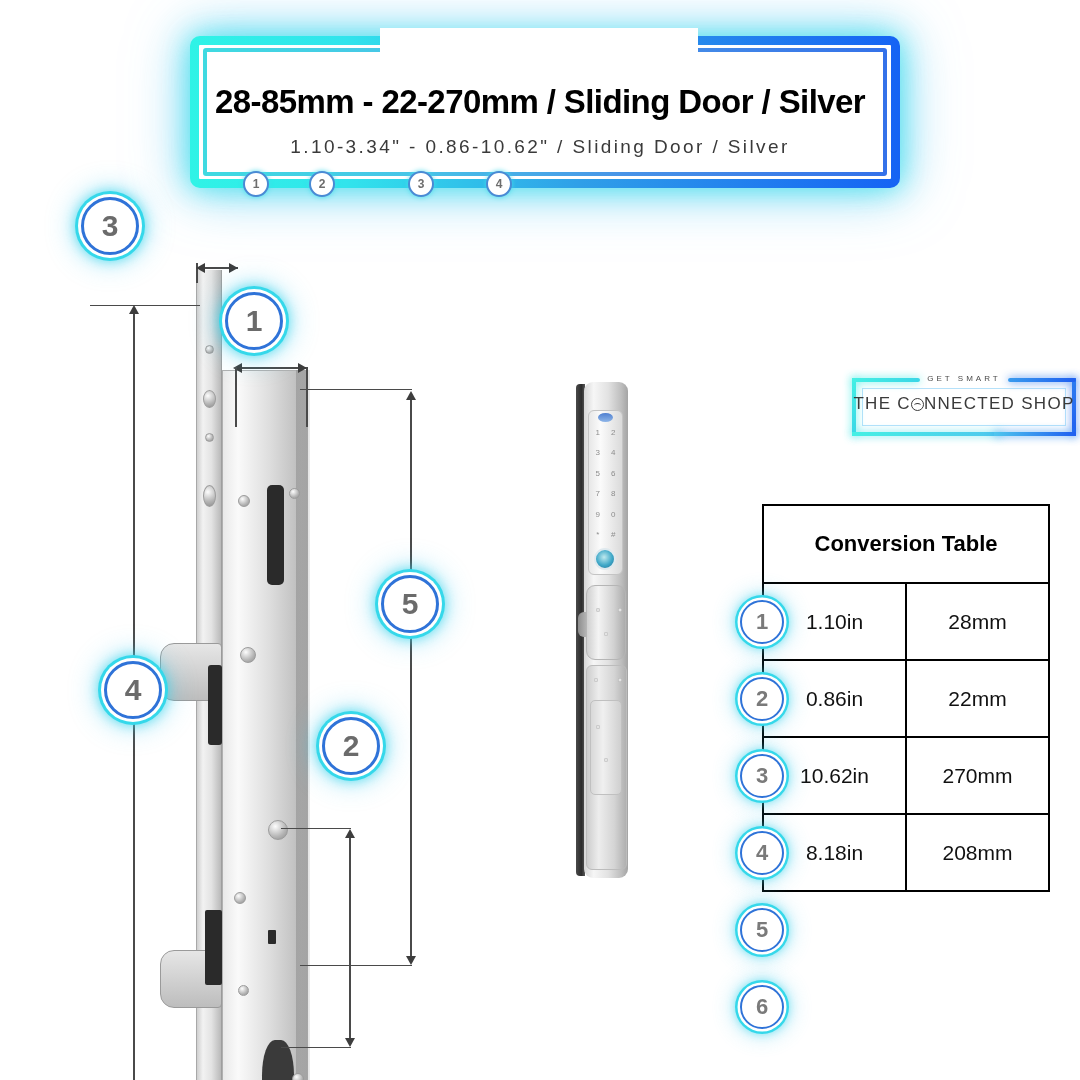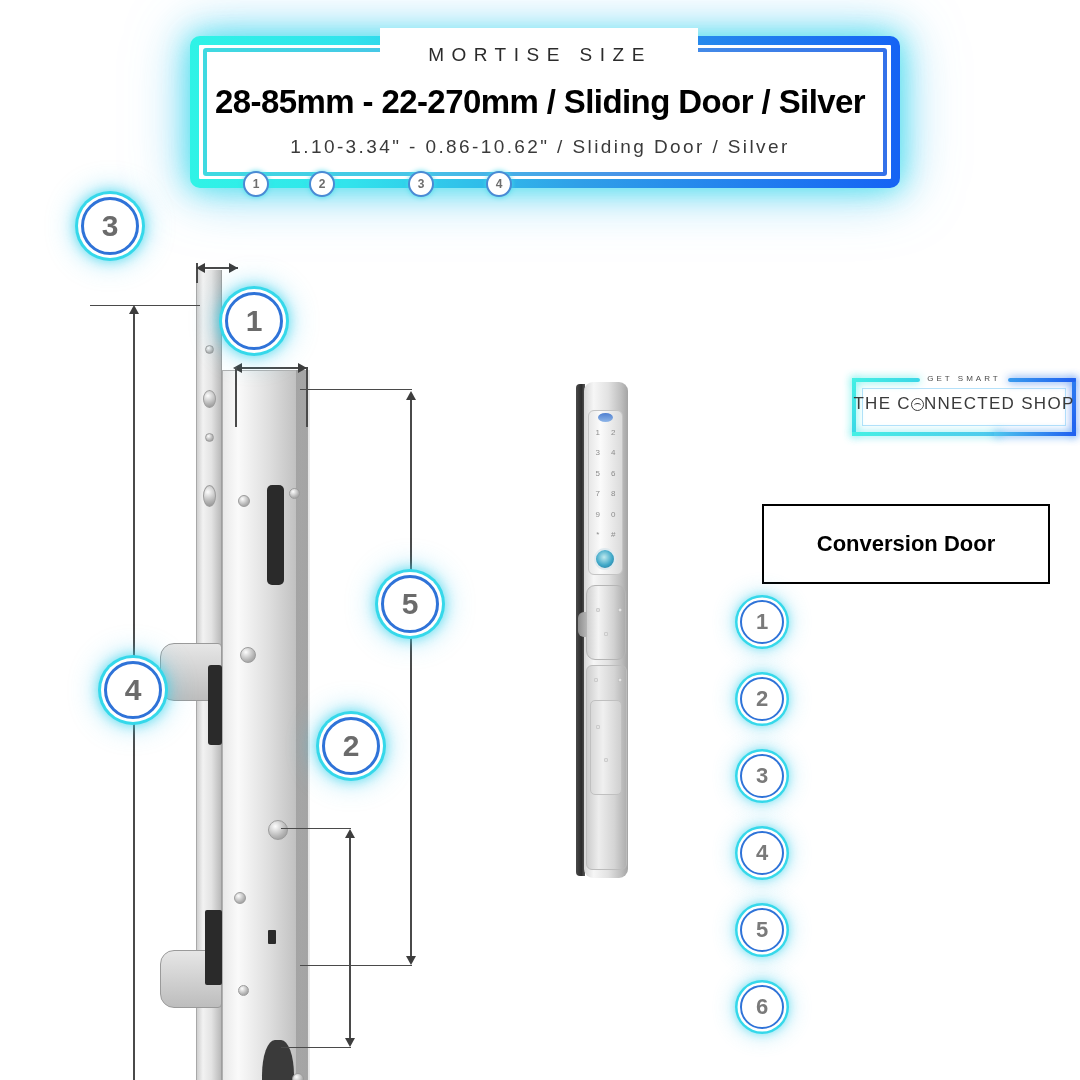--- a/index.html
+++ b/index.html
@@ -262,7 +262,6 @@
   <div class="frame-inner"></div>
   <div class="frame-mask-top"></div>
 
-  <div id="eyebrow">MORTISE SIZE</div>
   <div id="title">28-85mm - 22-270mm / Sliding Door / Silver</div>
   <div id="subtitle">1.10-3.34" - 0.86-10.62" / Sliding Door / Silver</div>
 

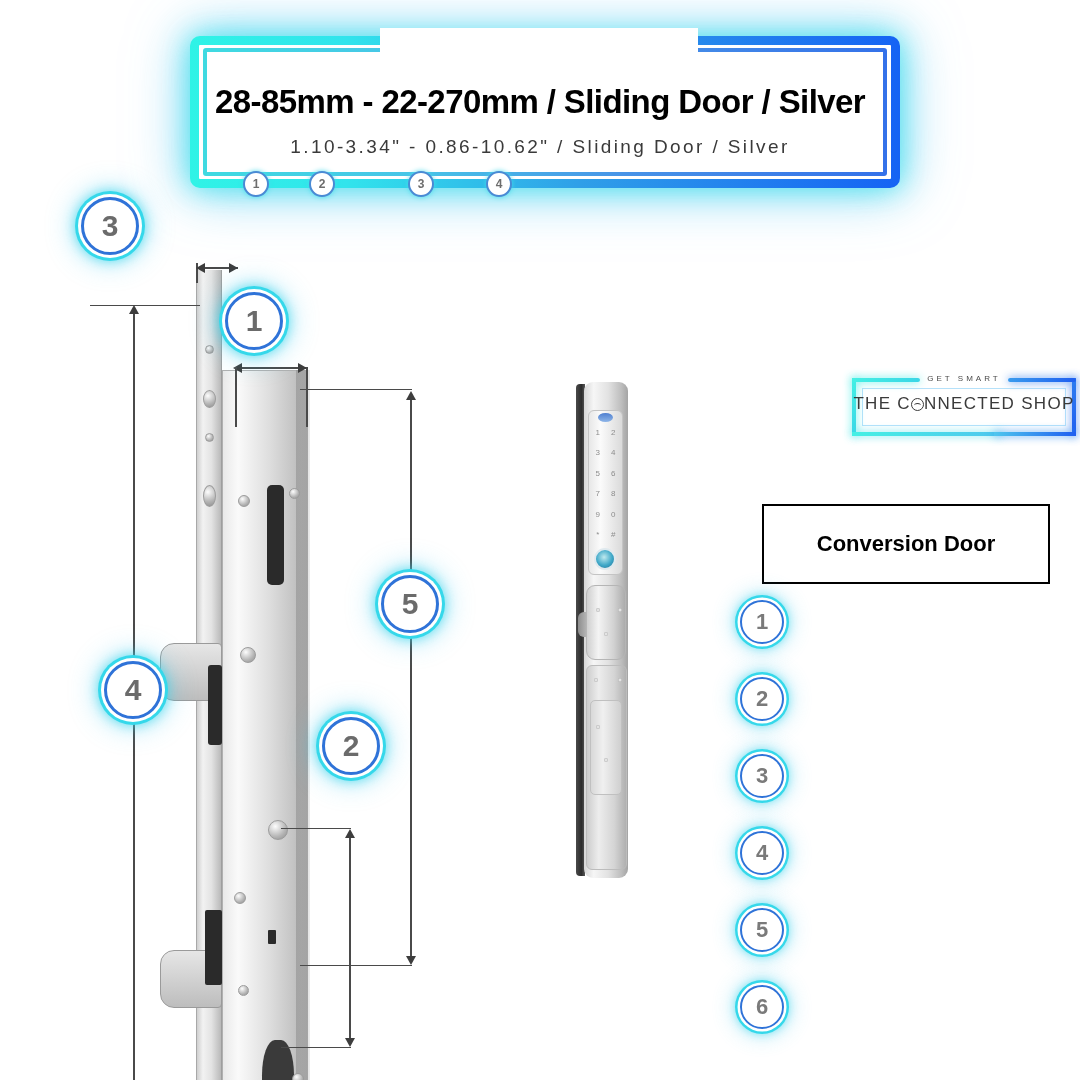--- a/index.html
+++ b/index.html
@@ -386,7 +386,7 @@
   <table id="conv">
     <thead>
       <tr>
-        <th colspan="2">Conversion Door</th>
+        <th colspan="2">Conversion Table</th>
       </tr>
     </thead>
     <tbody>

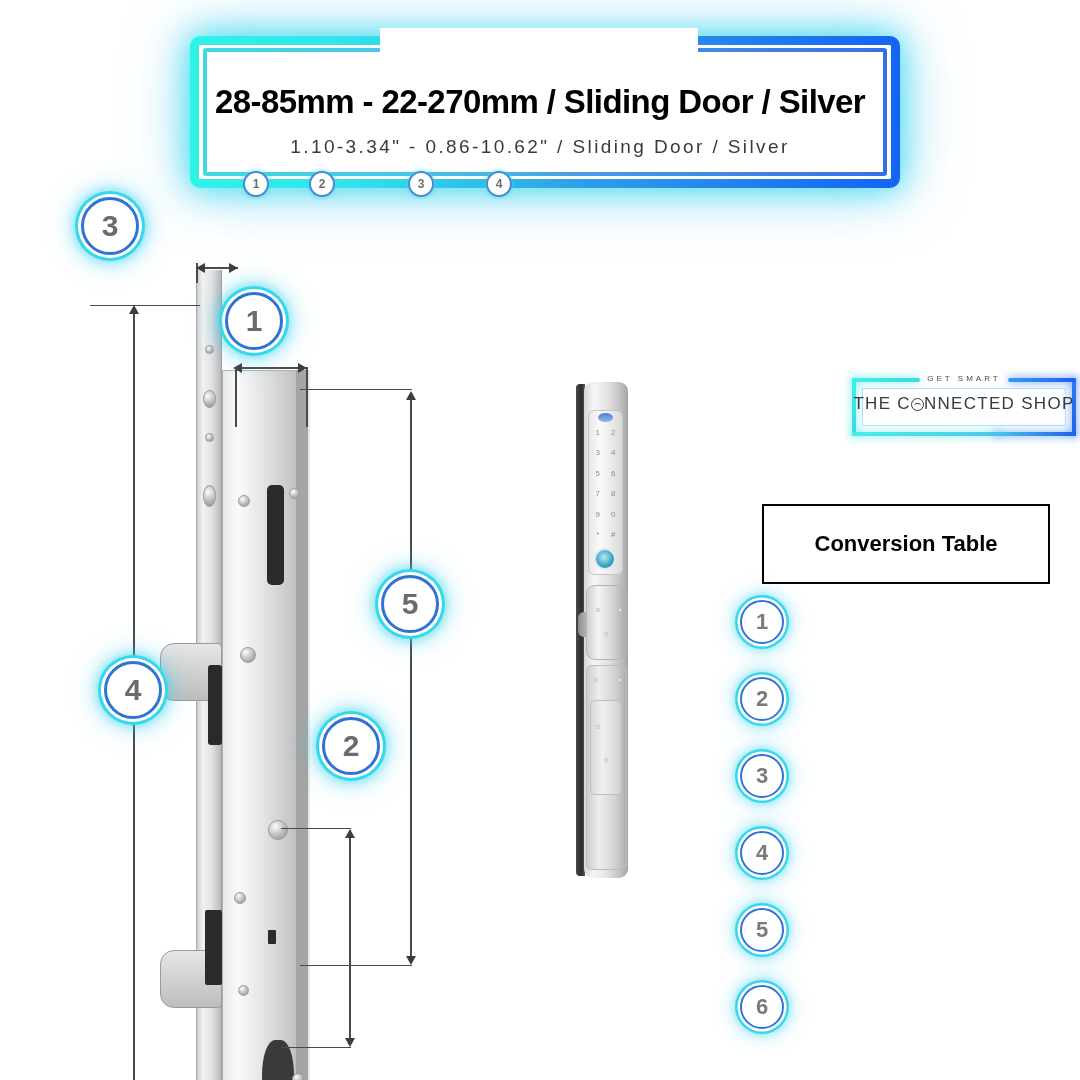--- a/index.html
+++ b/index.html
@@ -390,6 +390,10 @@
       </tr>
     </thead>
     <tbody>
+      <tr>
+        <td class="col-in">1.10in</td>
+        <td class="col-mm">28mm</td>
+      </tr>
     </tbody>
   </table>
 

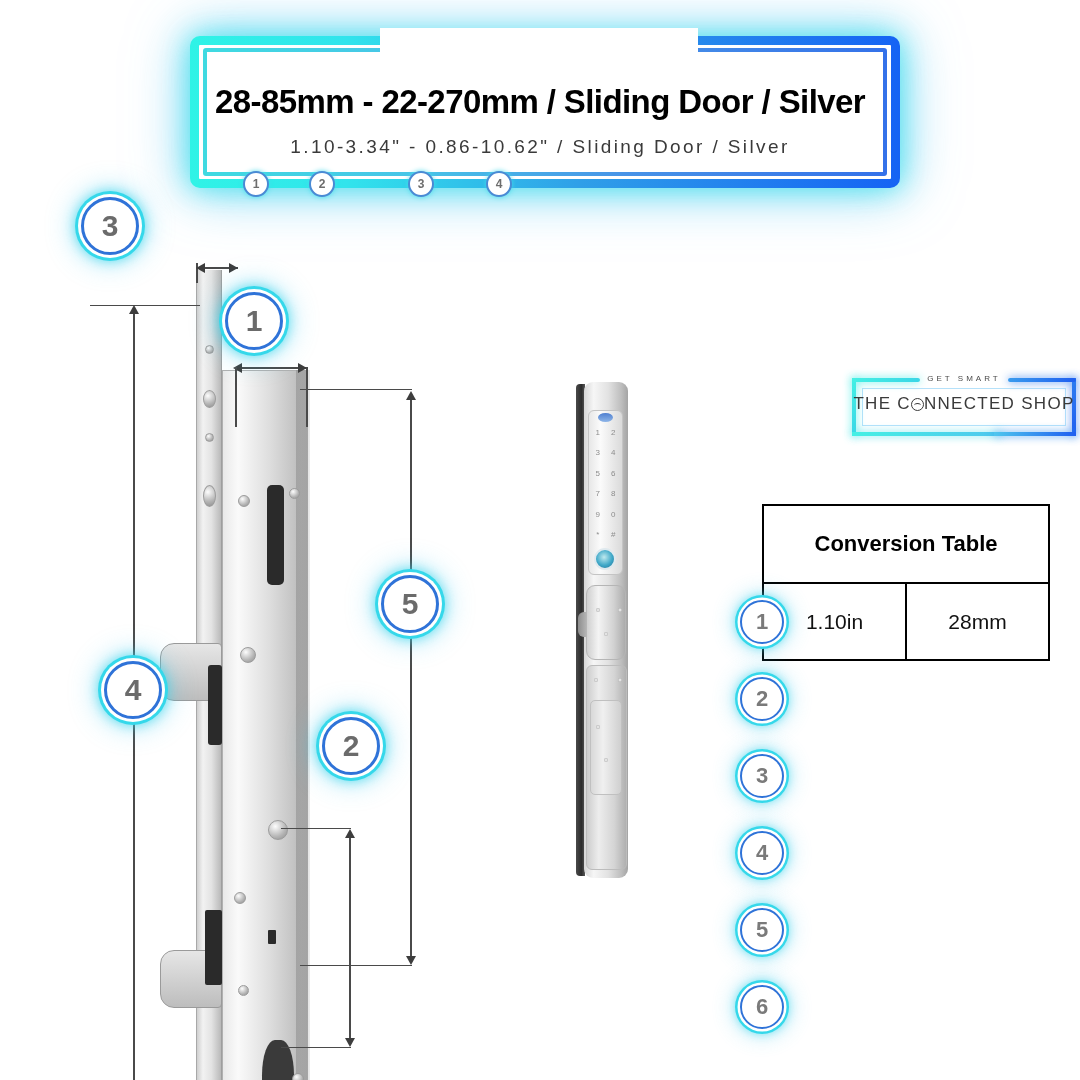--- a/index.html
+++ b/index.html
@@ -394,6 +394,10 @@
         <td class="col-in">1.10in</td>
         <td class="col-mm">28mm</td>
       </tr>
+      <tr>
+        <td class="col-in">0.86in</td>
+        <td class="col-mm">22mm</td>
+      </tr>
     </tbody>
   </table>
 

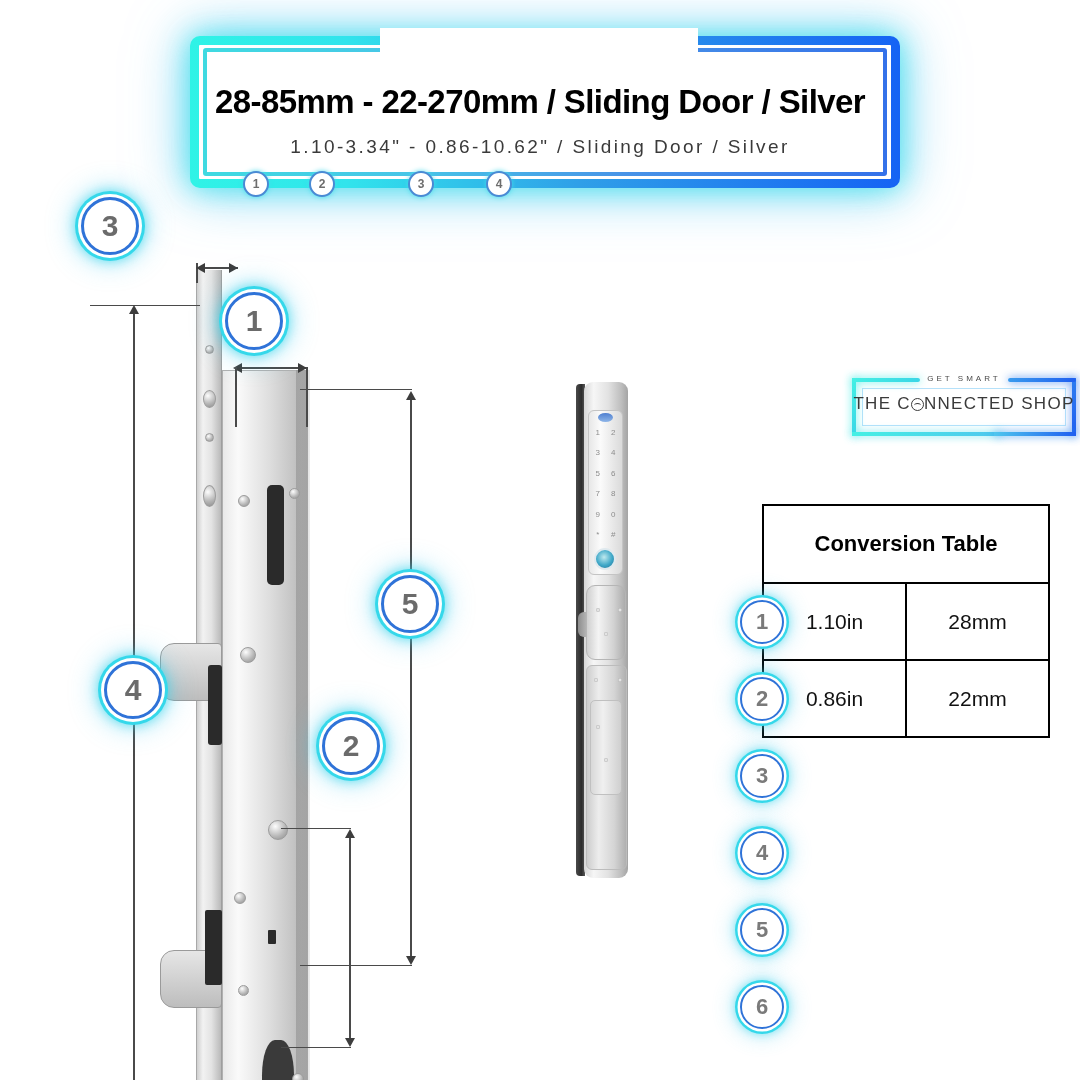--- a/index.html
+++ b/index.html
@@ -398,6 +398,10 @@
         <td class="col-in">0.86in</td>
         <td class="col-mm">22mm</td>
       </tr>
+      <tr>
+        <td class="col-in">10.62in</td>
+        <td class="col-mm">270mm</td>
+      </tr>
     </tbody>
   </table>
 

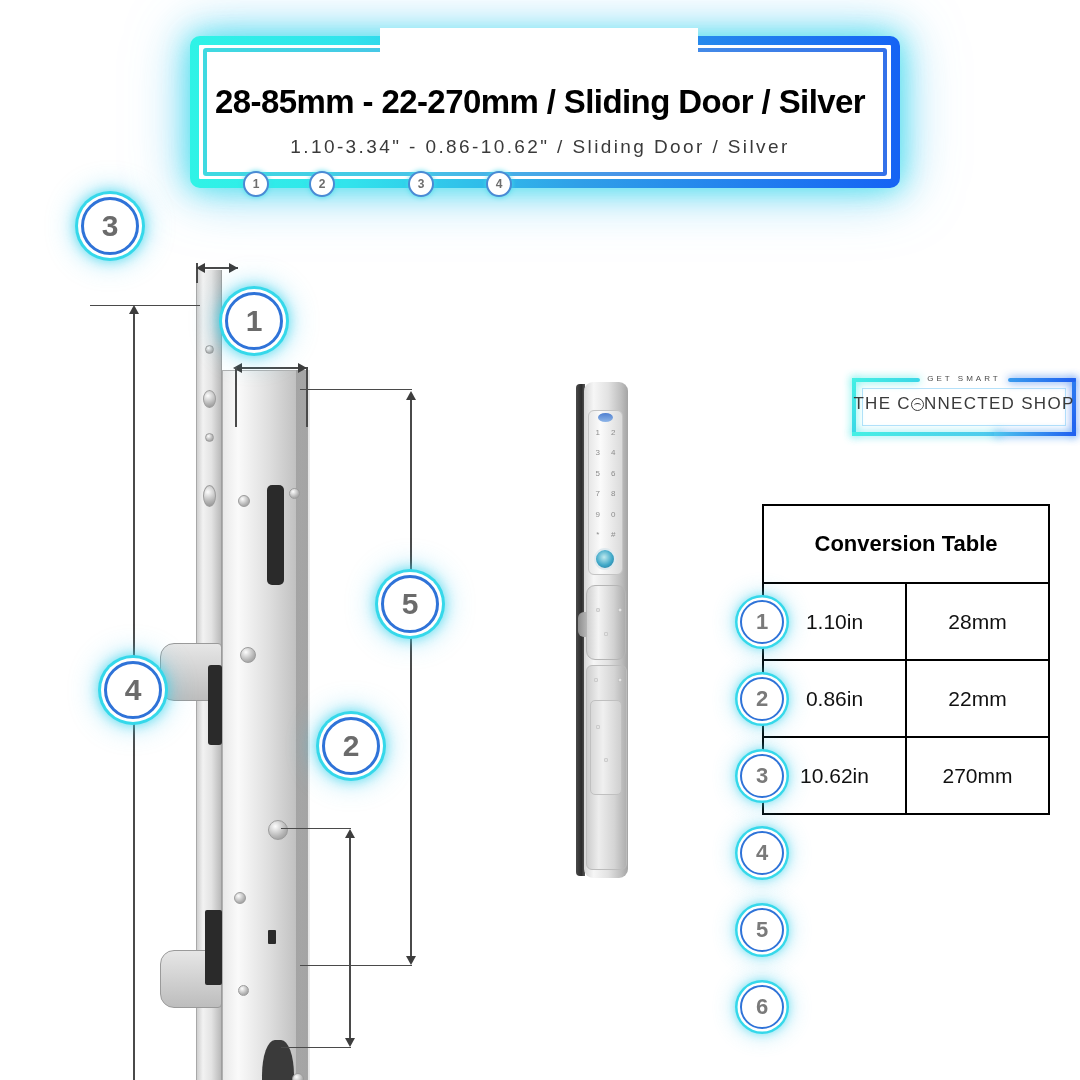--- a/index.html
+++ b/index.html
@@ -402,6 +402,10 @@
         <td class="col-in">10.62in</td>
         <td class="col-mm">270mm</td>
       </tr>
+      <tr>
+        <td class="col-in">8.18in</td>
+        <td class="col-mm">208mm</td>
+      </tr>
     </tbody>
   </table>
 

